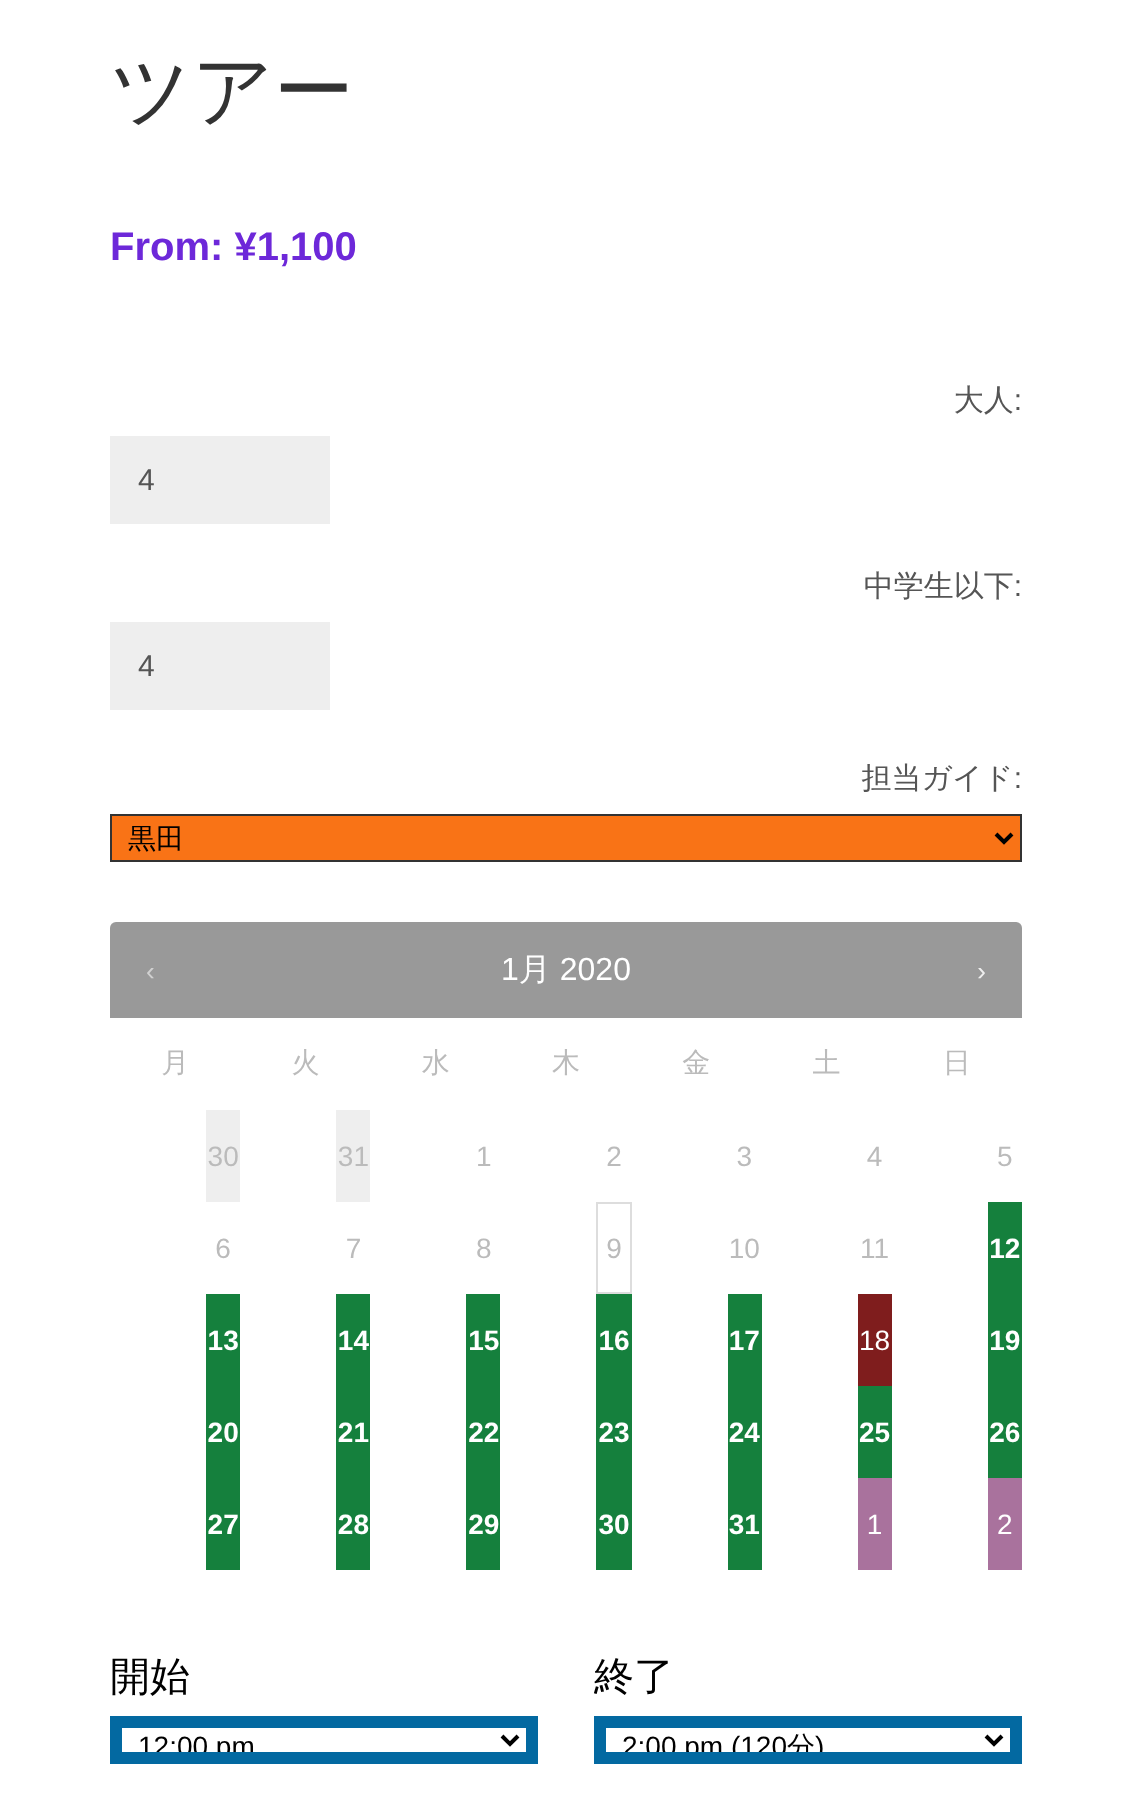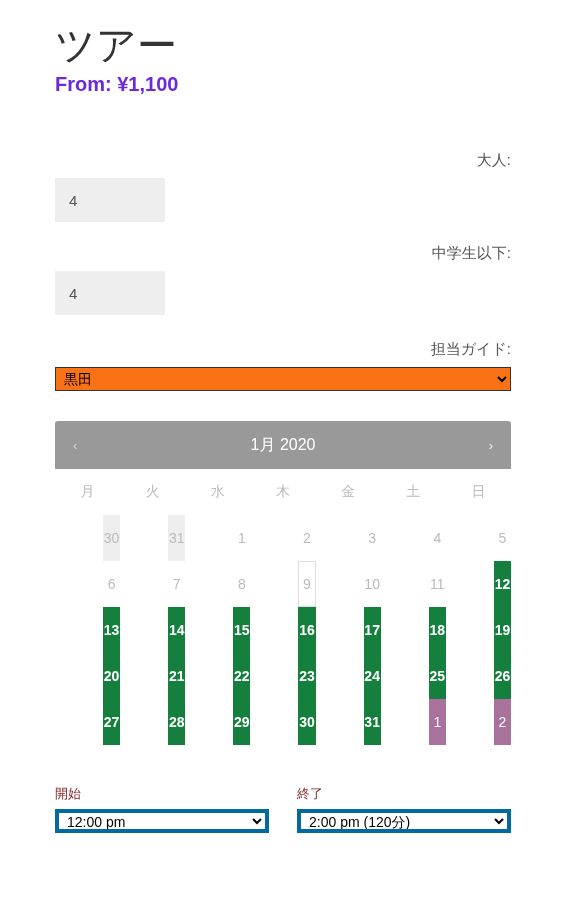--- a/index.html
+++ b/index.html
@@ -15,6 +15,7 @@
     font-weight: 400;
     color: #333;
     margin-top: 18px;
+    margin-bottom: 40px;
   }
   .price-line {
     font-size: 20px;

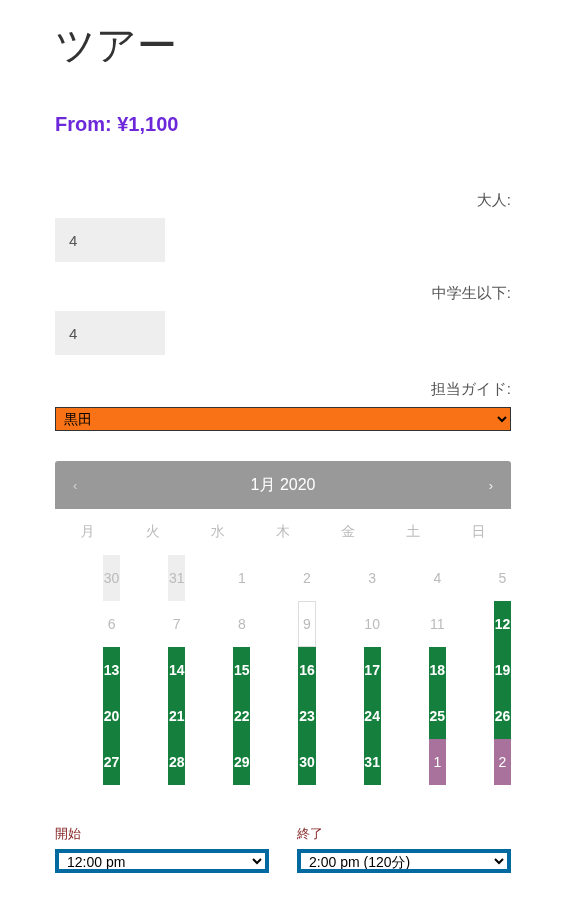--- a/index.html
+++ b/index.html
@@ -103,7 +103,7 @@
   .day.prev-month { background: #eee; color: #bbb; }
   .day.today { border: 1px solid #ddd; }
   .day.active { background: #15803d; color: #fff; font-weight: 600; }
-  .day.selected { background: #15803d; color: #fff; font-weight: 700; }
+  .day.selected { background: #7f1d1d; color: #fff; font-weight: 400; }
   .day.next-month-active { background: #a9729d; color: #fff; font-weight: 500; }
   .time-row {
     display: flex;

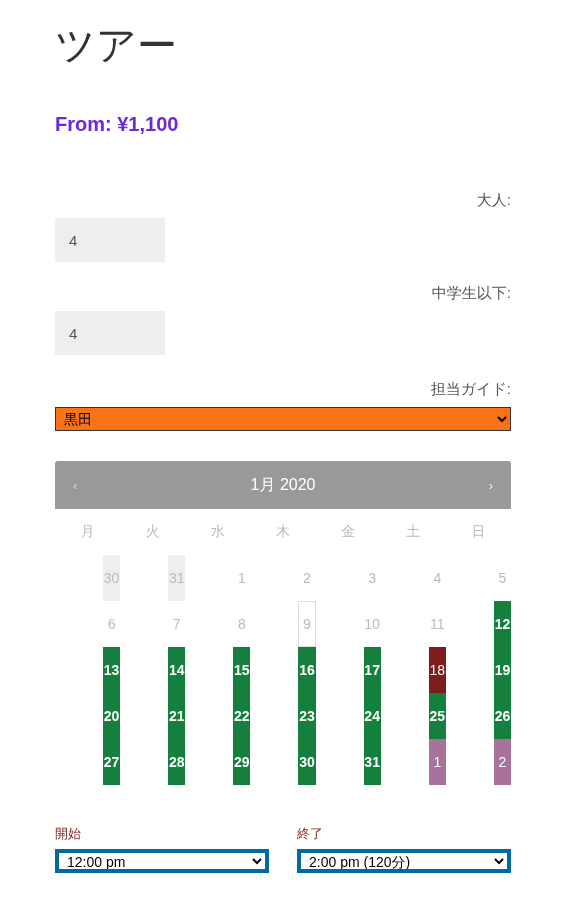--- a/index.html
+++ b/index.html
@@ -113,8 +113,8 @@
     flex: 1;
   }
   .time-label {
-    font-size: 13px;
-    color: #7f1d1d;
+    font-size: 20px;
+    color: #000000;
     margin-bottom: 6px;
   }
   .time-select {

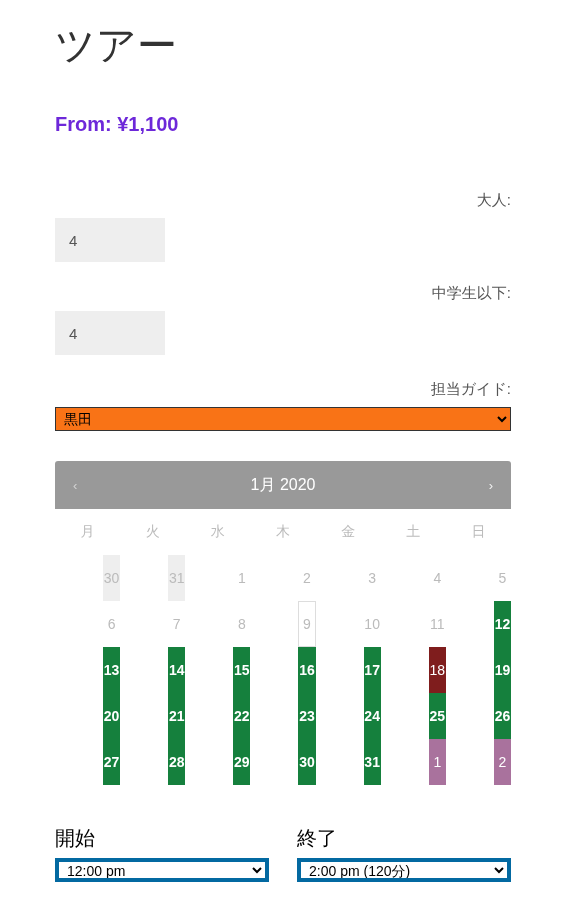--- a/index.html
+++ b/index.html
@@ -120,7 +120,7 @@
   .time-select {
     width: 100%;
     height: 24px;
-    border: 4px solid #0369a1;
+    border: 6px solid #0369a1;
     background: #fff;
     font-size: 14px;
     padding: 0 4px;

